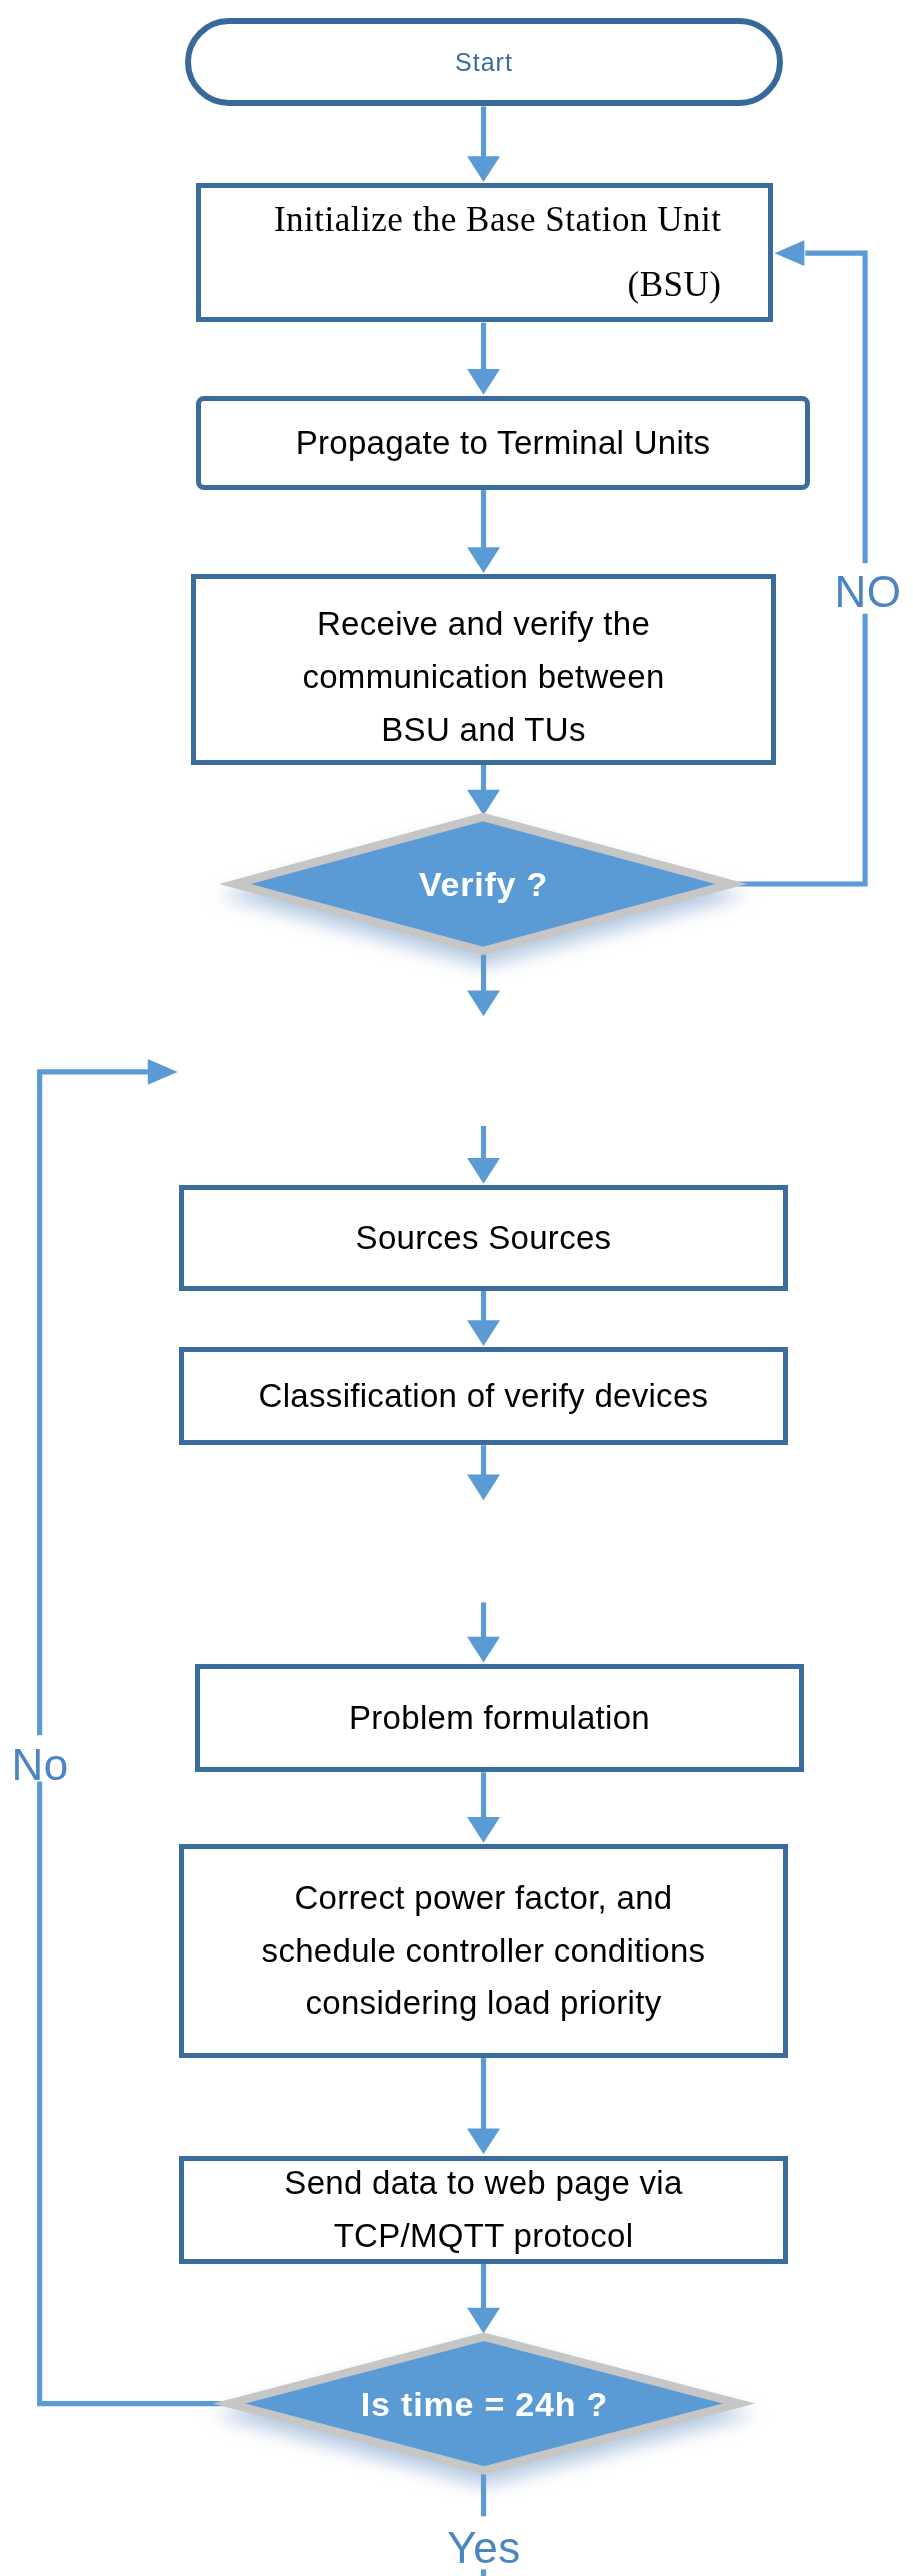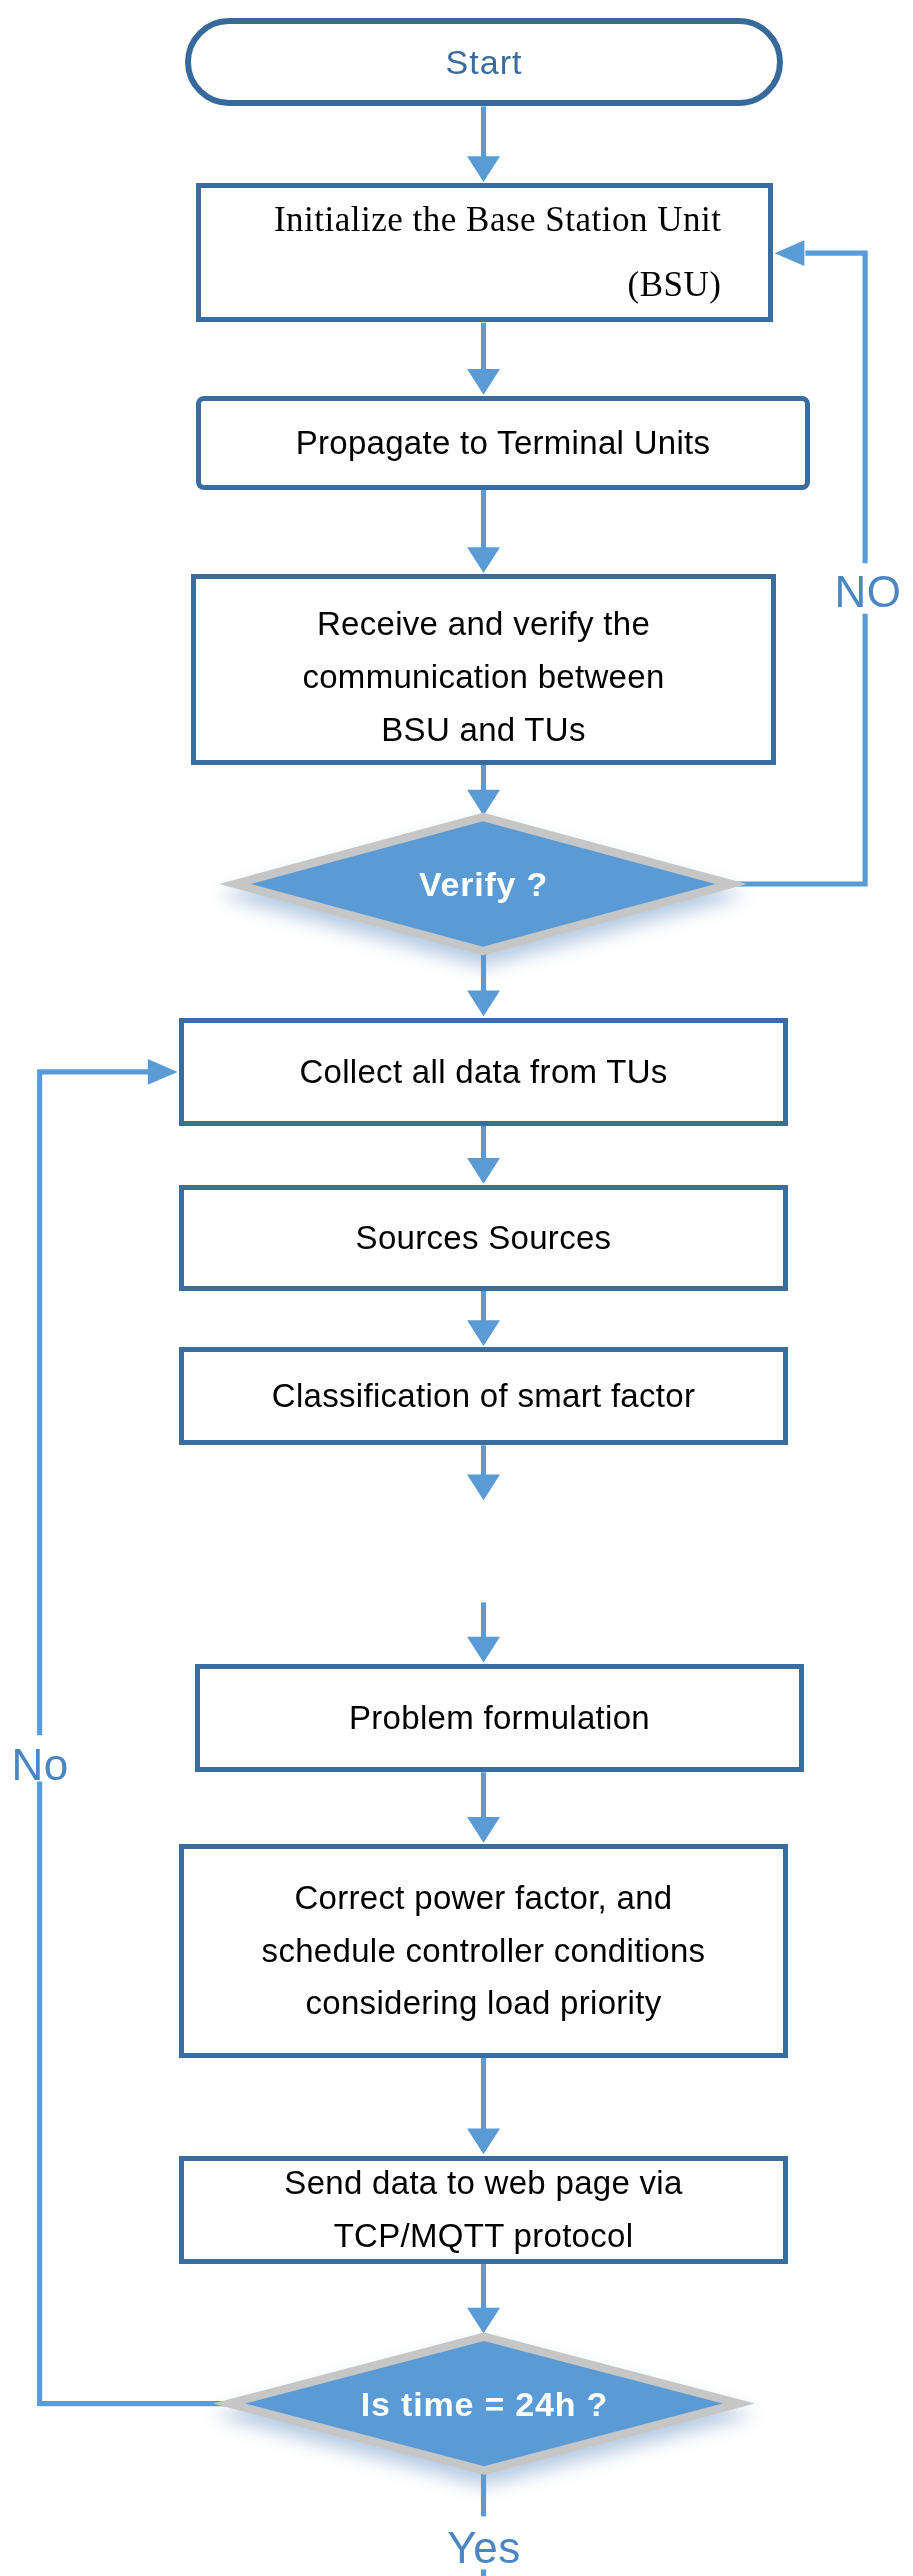--- a/index.html
+++ b/index.html
@@ -39,7 +39,7 @@
     border:6.2px solid var(--terminal-border);border-radius:49px;
   }
   .node.terminal .txt{
-    color:var(--terminal-text);font-size:34px;letter-spacing:1px;
+    color:var(--terminal-text);font-size:25px;letter-spacing:1px;
   }
   .node.serif .txt{
     font-family:"Liberation Serif",serif;font-size:35px;line-height:1.85;

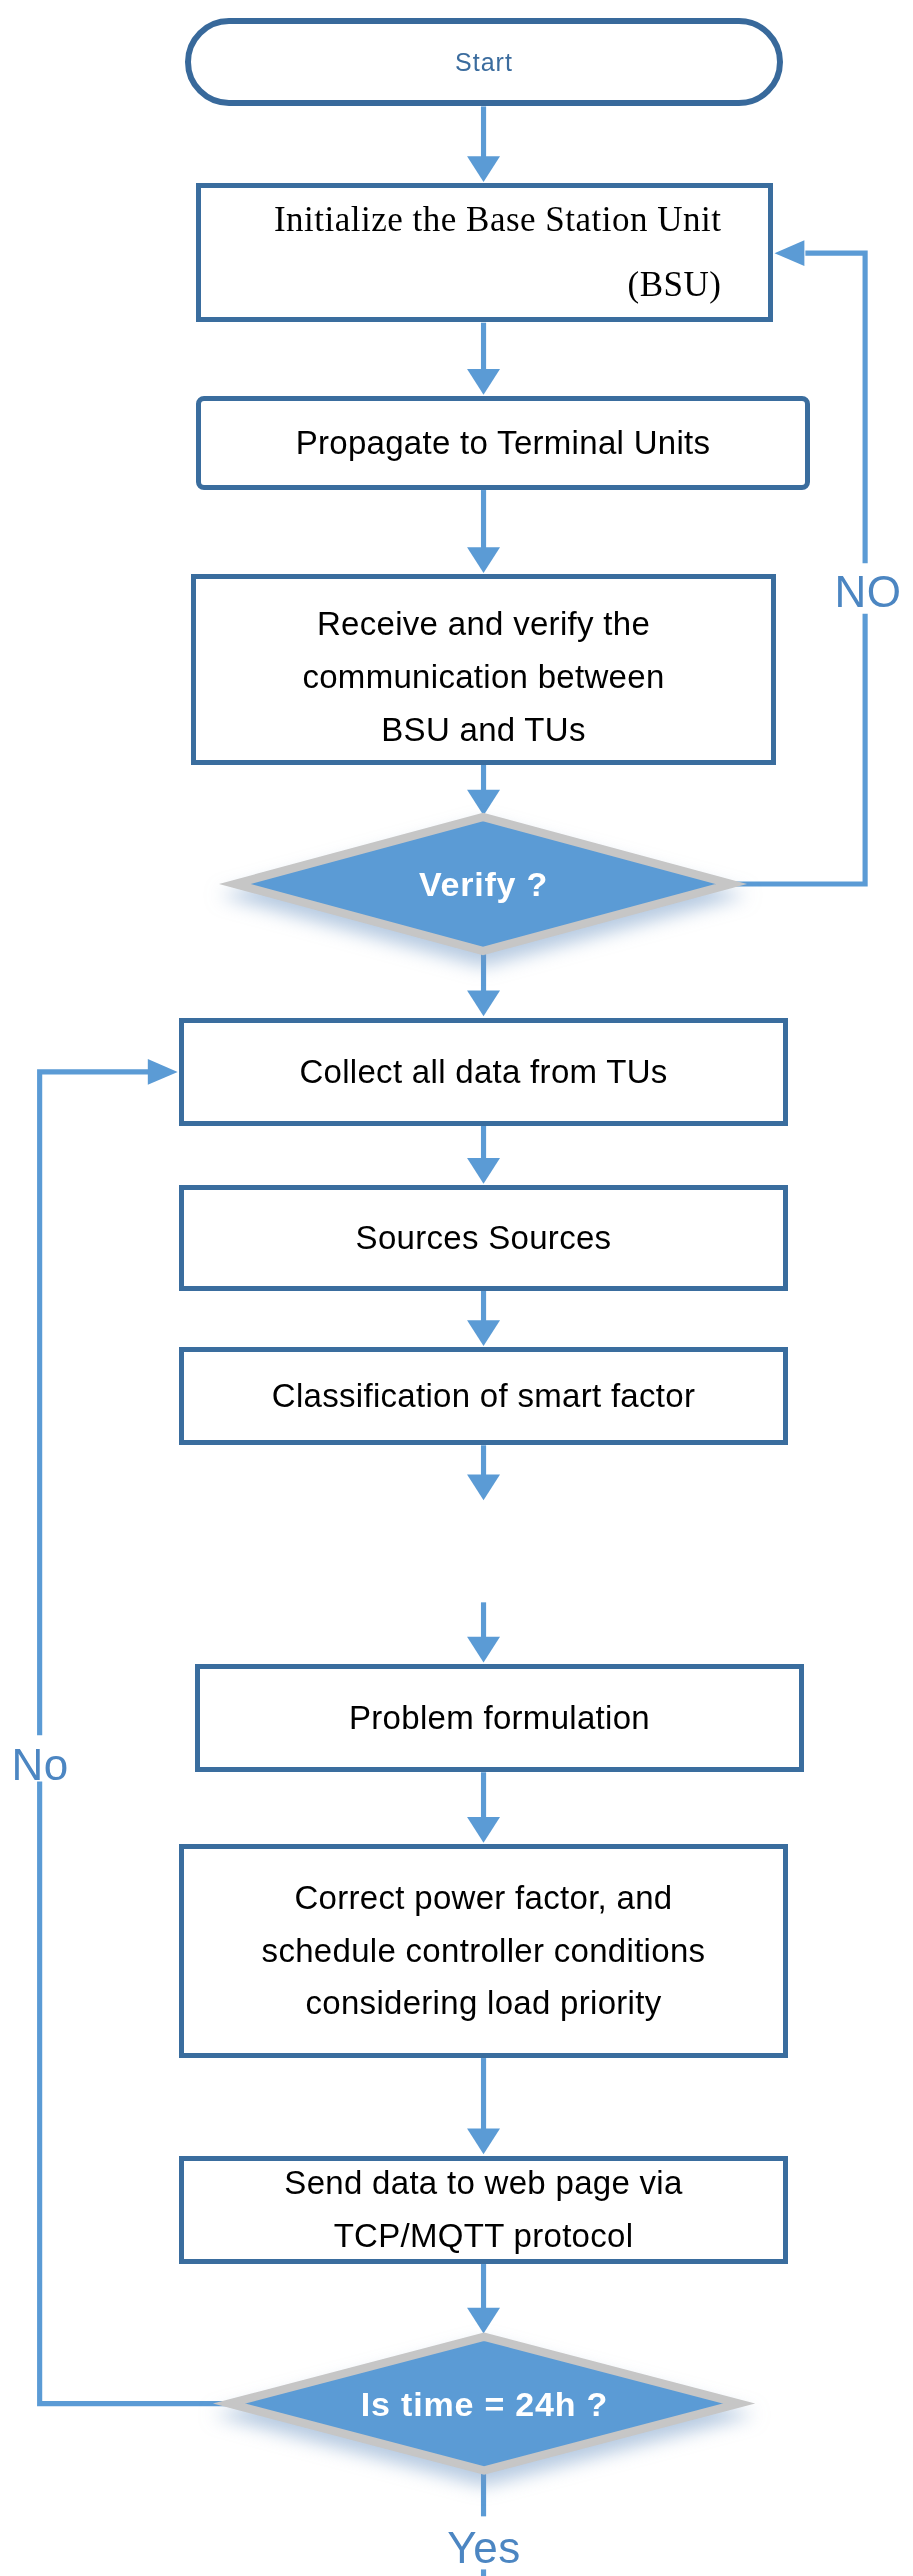--- a/index.html
+++ b/index.html
@@ -122,9 +122,6 @@
 
   <div class="decision-label" style="left:329px;top:858px;width:309px;height:52px;">Verify ?</div>
 
-  <div class="node" style="left:179px;top:1018px;width:609px;height:108px;">
-    <span class="txt">Collect all data from TUs</span>
-  </div>
 
   <div class="node" style="left:179px;top:1185px;width:609px;height:106px;">
     <span class="txt">Sources Sources</span>

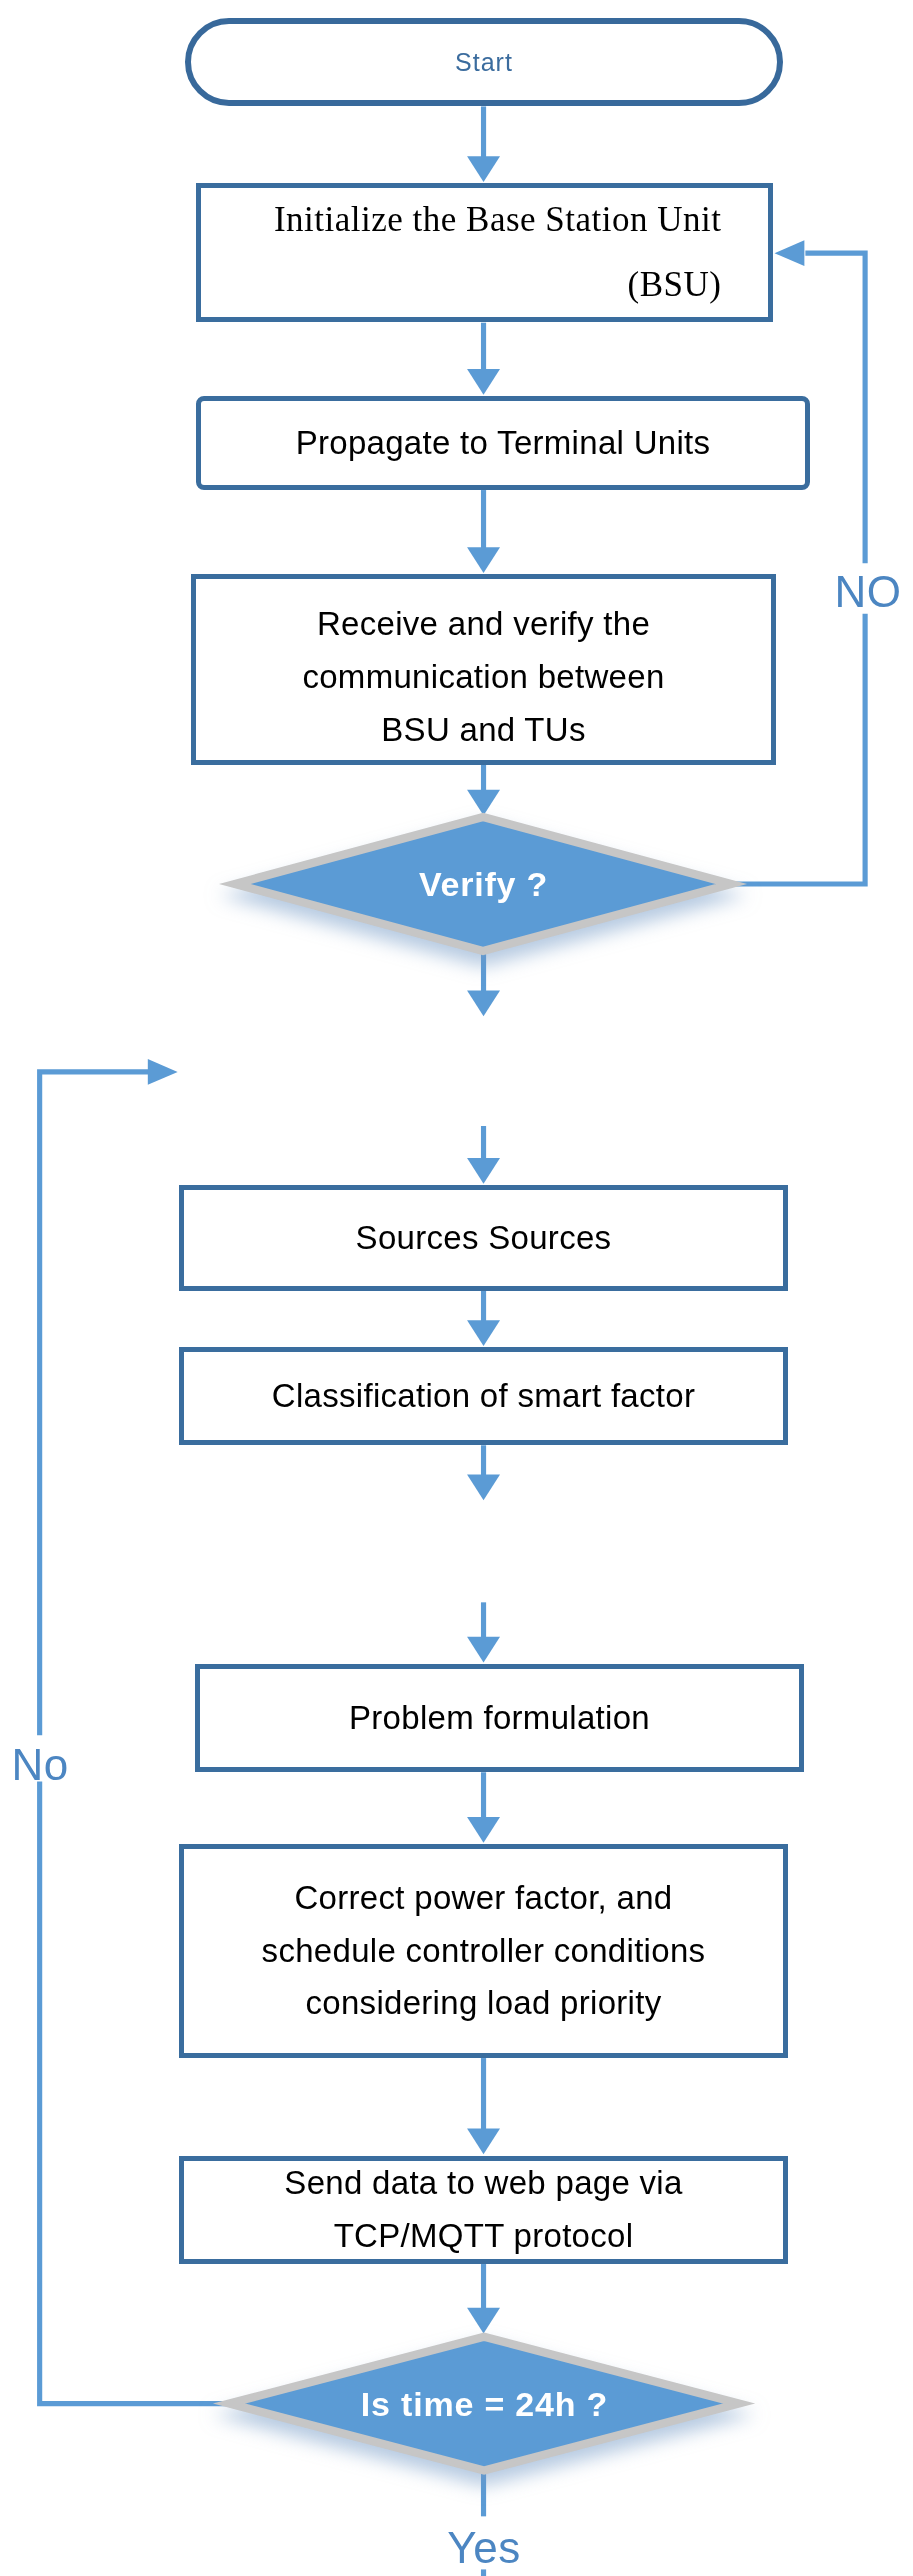--- a/index.html
+++ b/index.html
@@ -128,7 +128,7 @@
   </div>
 
   <div class="node" style="left:179px;top:1347px;width:609px;height:98px;">
-    <span class="txt">Classification of smart factor</span>
+    <span class="txt">Classification of verify devices</span>
   </div>
 
 

